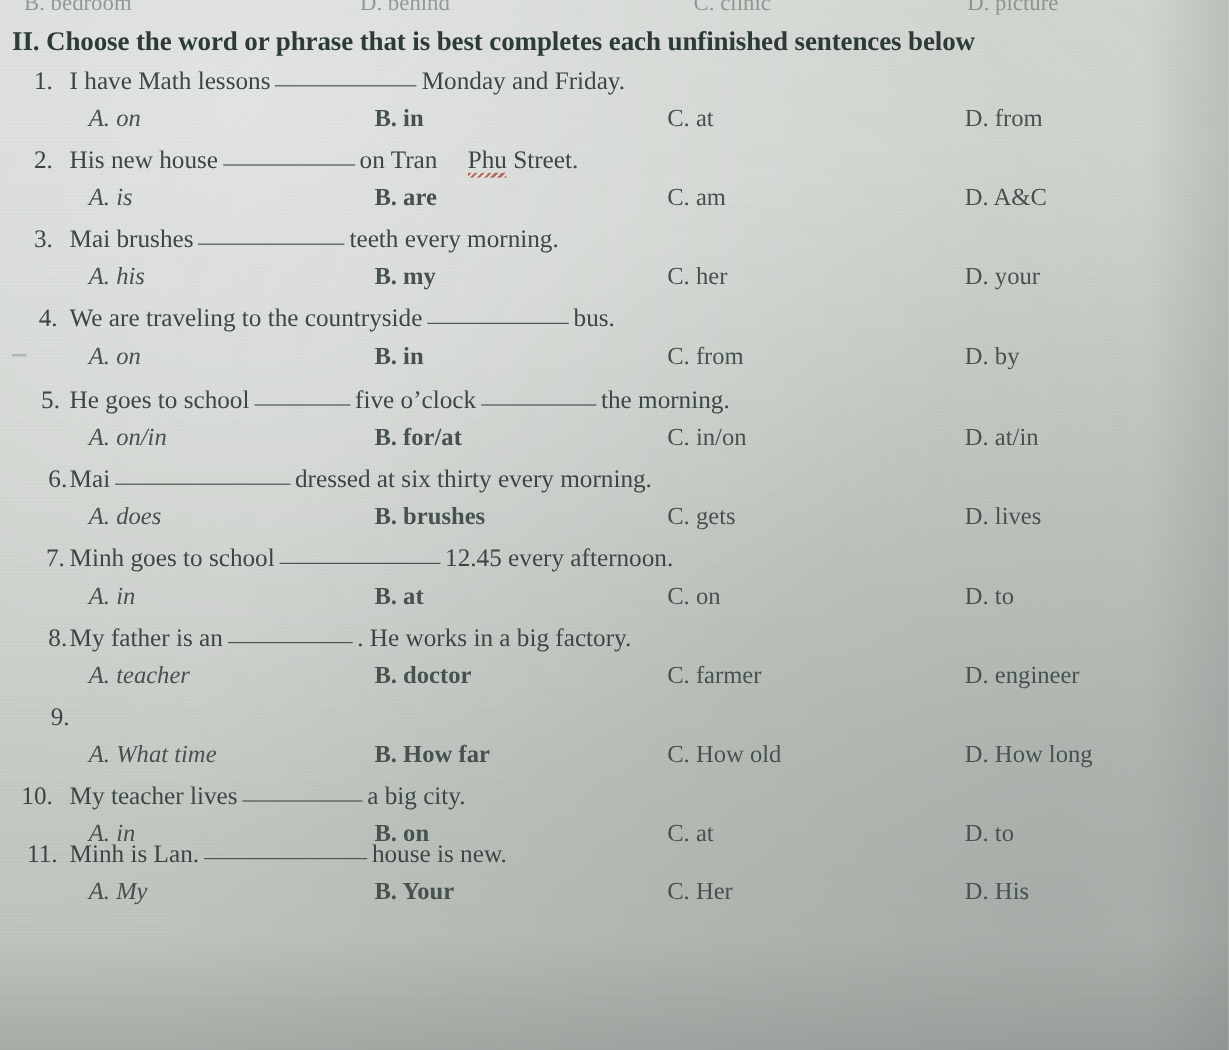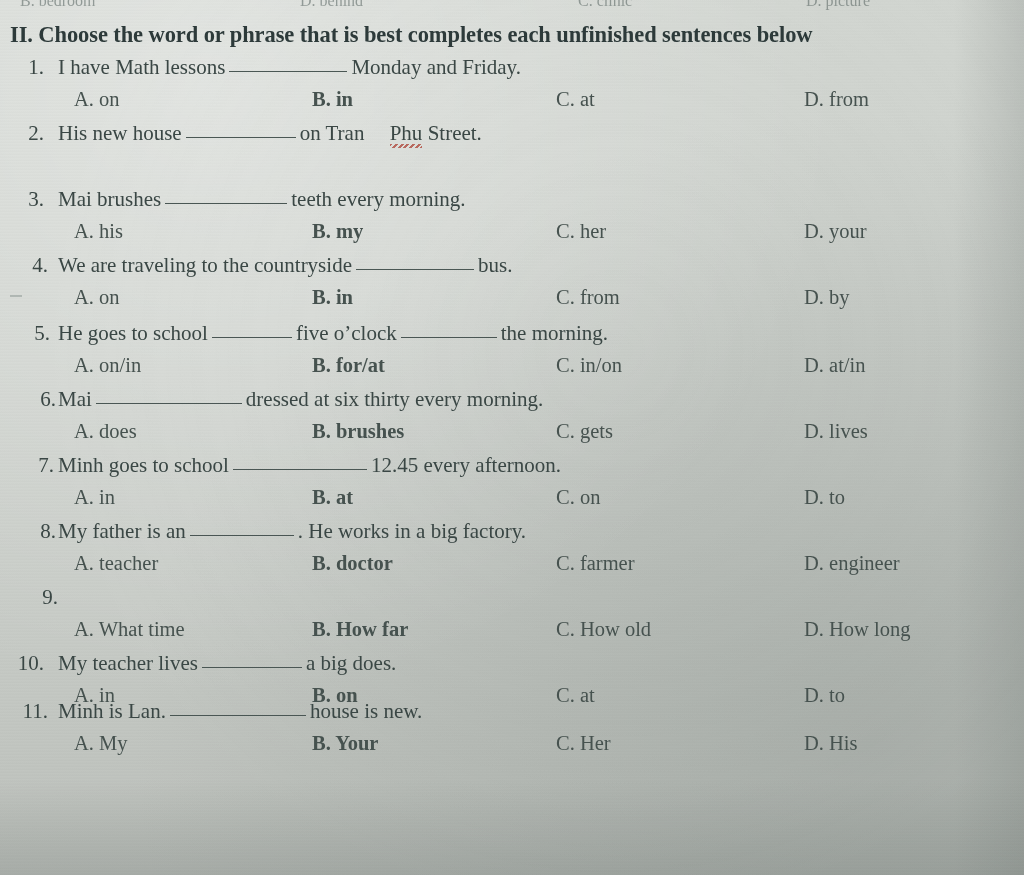--- a/index.html
+++ b/index.html
@@ -46,7 +46,7 @@
     overflow: hidden;
     color: #55625f;
     opacity: 0.55;
-    font-size: 16px;
+    font-size: 19px;
   }
   .cut-top .ct {
     position: absolute;

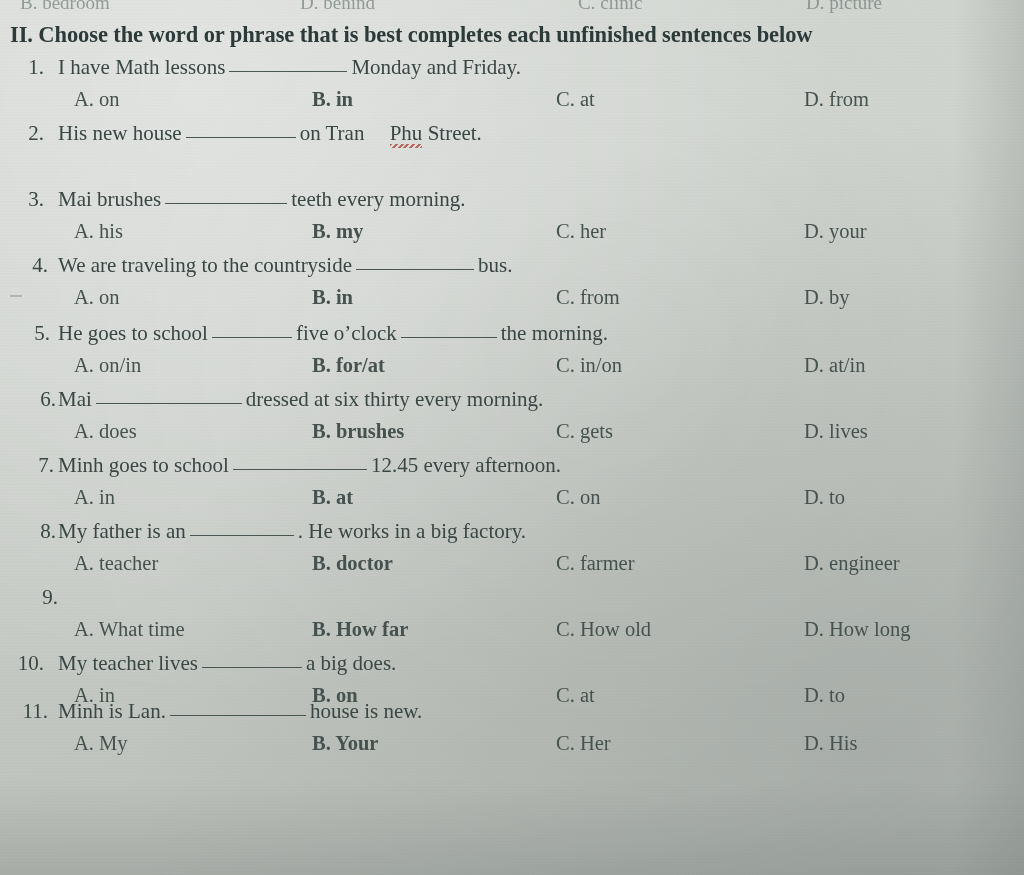--- a/index.html
+++ b/index.html
@@ -104,7 +104,7 @@
     position: absolute;
     white-space: nowrap;
   }
-  .opt.a { left: 74px; }
+  .opt.a { left: 74px; font-style: italic; }
   .opt.b { left: 312px; font-weight: bold; }
   .opt.c { left: 556px; }
   .opt.d { left: 804px; }

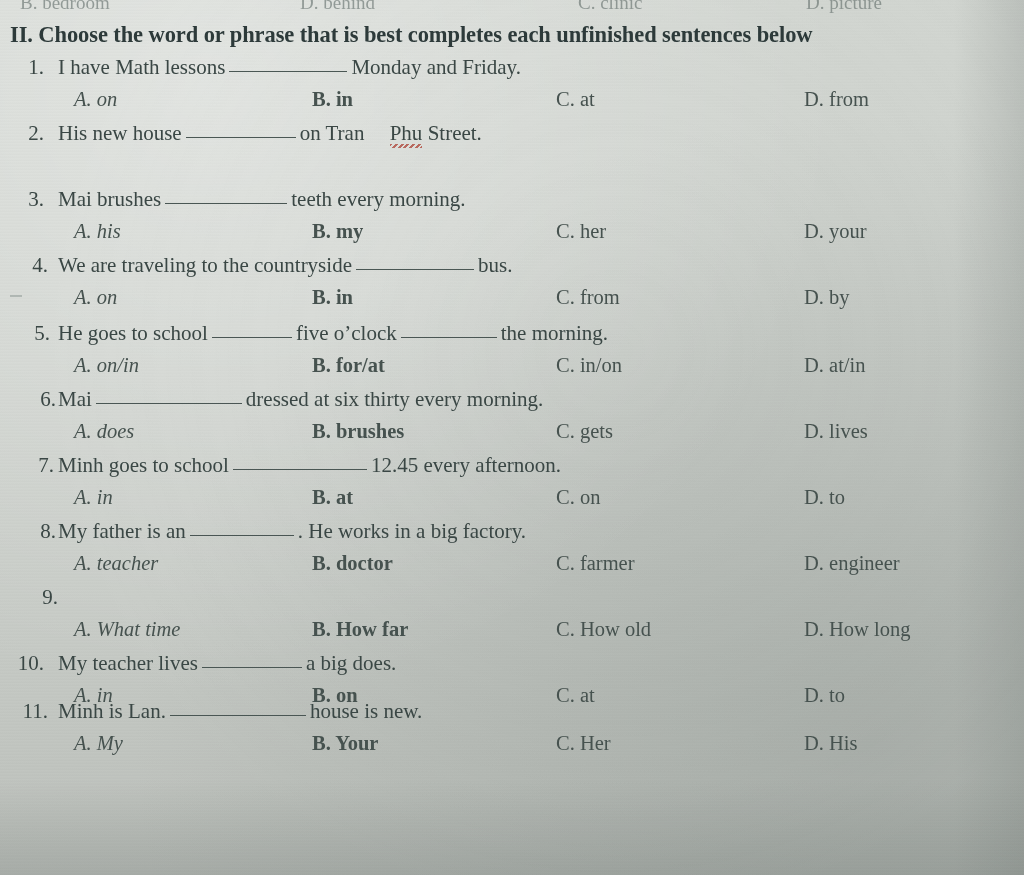--- a/index.html
+++ b/index.html
@@ -183,6 +183,12 @@
           <span class="qnum" style="left: 0px; width: 44px;">2.</span>
           <span class="qtext"><span>His new house</span><span class="blank" style="width: 110px;"></span><span>on Tran </span><span class="squiggle">Phu</span><span> Street.</span></span>
         </div>
+        <div class="options">
+          <span class="opt a">A. is</span>
+          <span class="opt b">B. are</span>
+          <span class="opt c">C. am</span>
+          <span class="opt d">D. A&amp;C</span>
+        </div>
       </div>
       <div class="qblock" style="top: 187px;">
         <div class="qline">

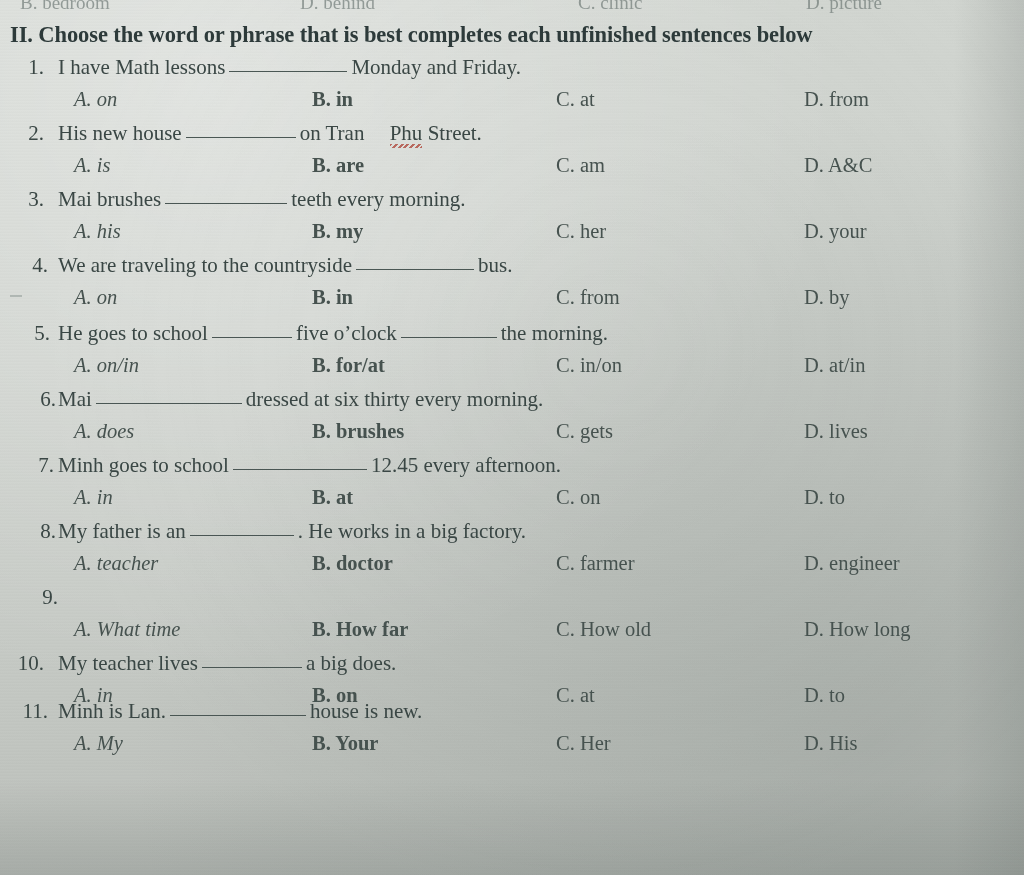--- a/index.html
+++ b/index.html
@@ -276,7 +276,7 @@
       <div class="qblock" style="top: 651px;">
         <div class="qline">
           <span class="qnum" style="left: 0px; width: 44px;">10.</span>
-          <span class="qtext"><span>My teacher lives</span><span class="blank" style="width: 100px;"></span><span>a big does.</span></span>
+          <span class="qtext"><span>My teacher lives</span><span class="blank" style="width: 100px;"></span><span>a big city.</span></span>
         </div>
         <div class="options">
           <span class="opt a">A. in</span>

